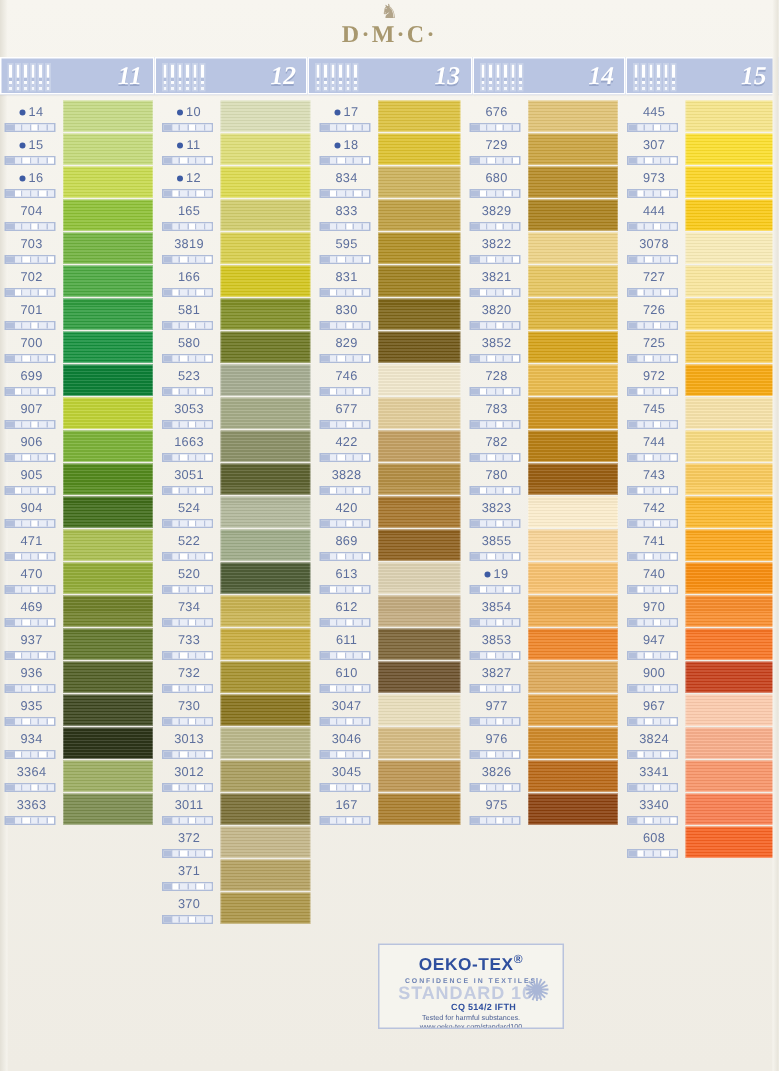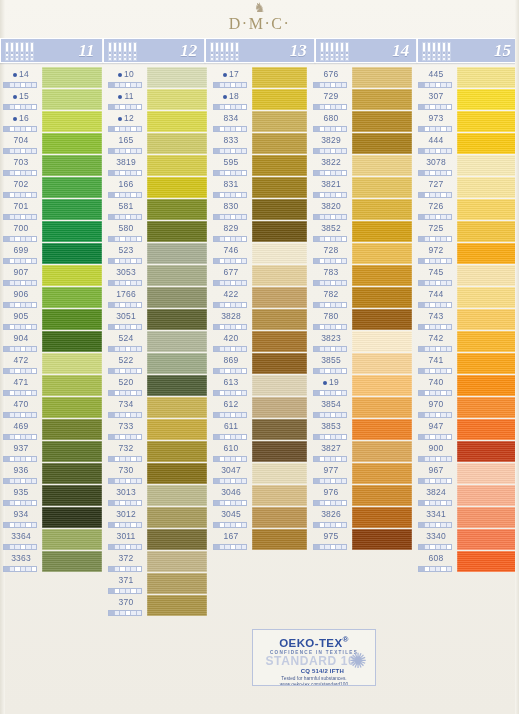--- a/index.html
+++ b/index.html
@@ -34,7 +34,7 @@
     color:#b2a489;line-height:10px;font-size:13px;text-align:center;
   }
   #brand-text{
-    font-size:16px;font-weight:normal;letter-spacing:1.5px;
+    font-size:16px;font-weight:bold;letter-spacing:1.5px;
     color:#a8986f;font-family:"Liberation Serif",serif;
   }
 

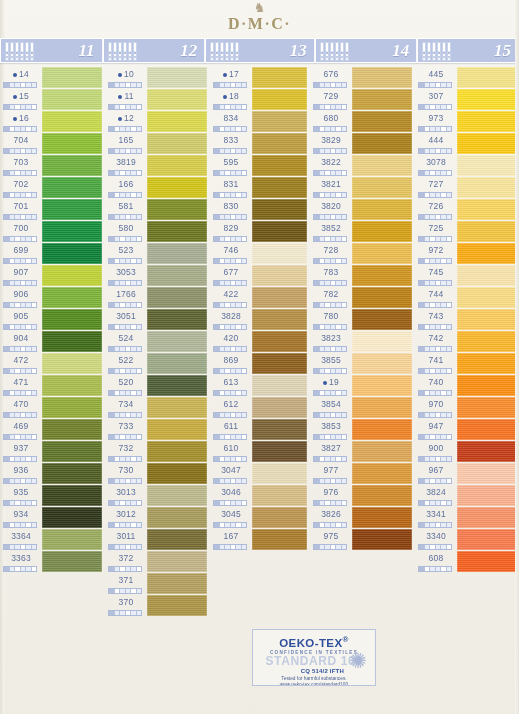--- a/index.html
+++ b/index.html
@@ -693,7 +693,7 @@
         </div>
         <div class="row">
           <div class="label-cell">
-            <div class="code"><span>1766</span></div>
+            <div class="code"><span>1663</span></div>
             <div class="tickstrip">
               <i class="hd"></i>
               <i></i>

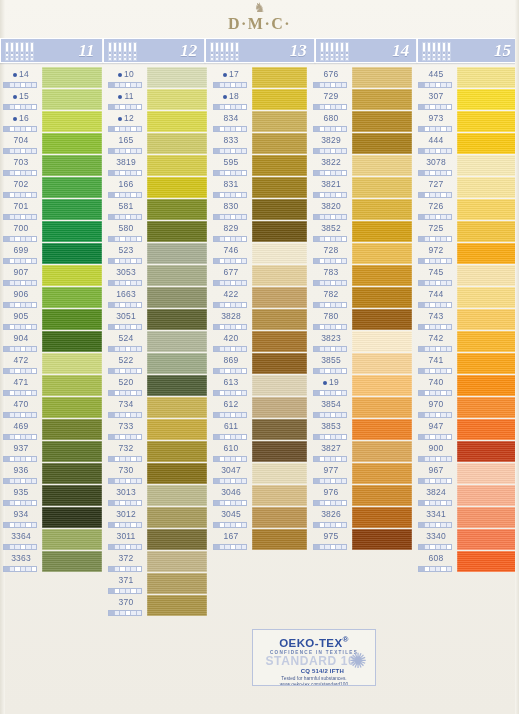--- a/index.html
+++ b/index.html
@@ -408,20 +408,6 @@
             </div>
           </div>
           <div class="swatch" style="background: rgb(63, 107, 24);"></div>
-        </div>
-        <div class="row">
-          <div class="label-cell">
-            <div class="code"><span>472</span></div>
-            <div class="tickstrip">
-              <i class="hd"></i>
-              <i></i>
-              <i class="on"></i>
-              <i></i>
-              <i></i>
-              <i class="on"></i>
-            </div>
-          </div>
-          <div class="swatch" style="background: rgb(205, 216, 124);"></div>
         </div>
         <div class="row">
           <div class="label-cell">

